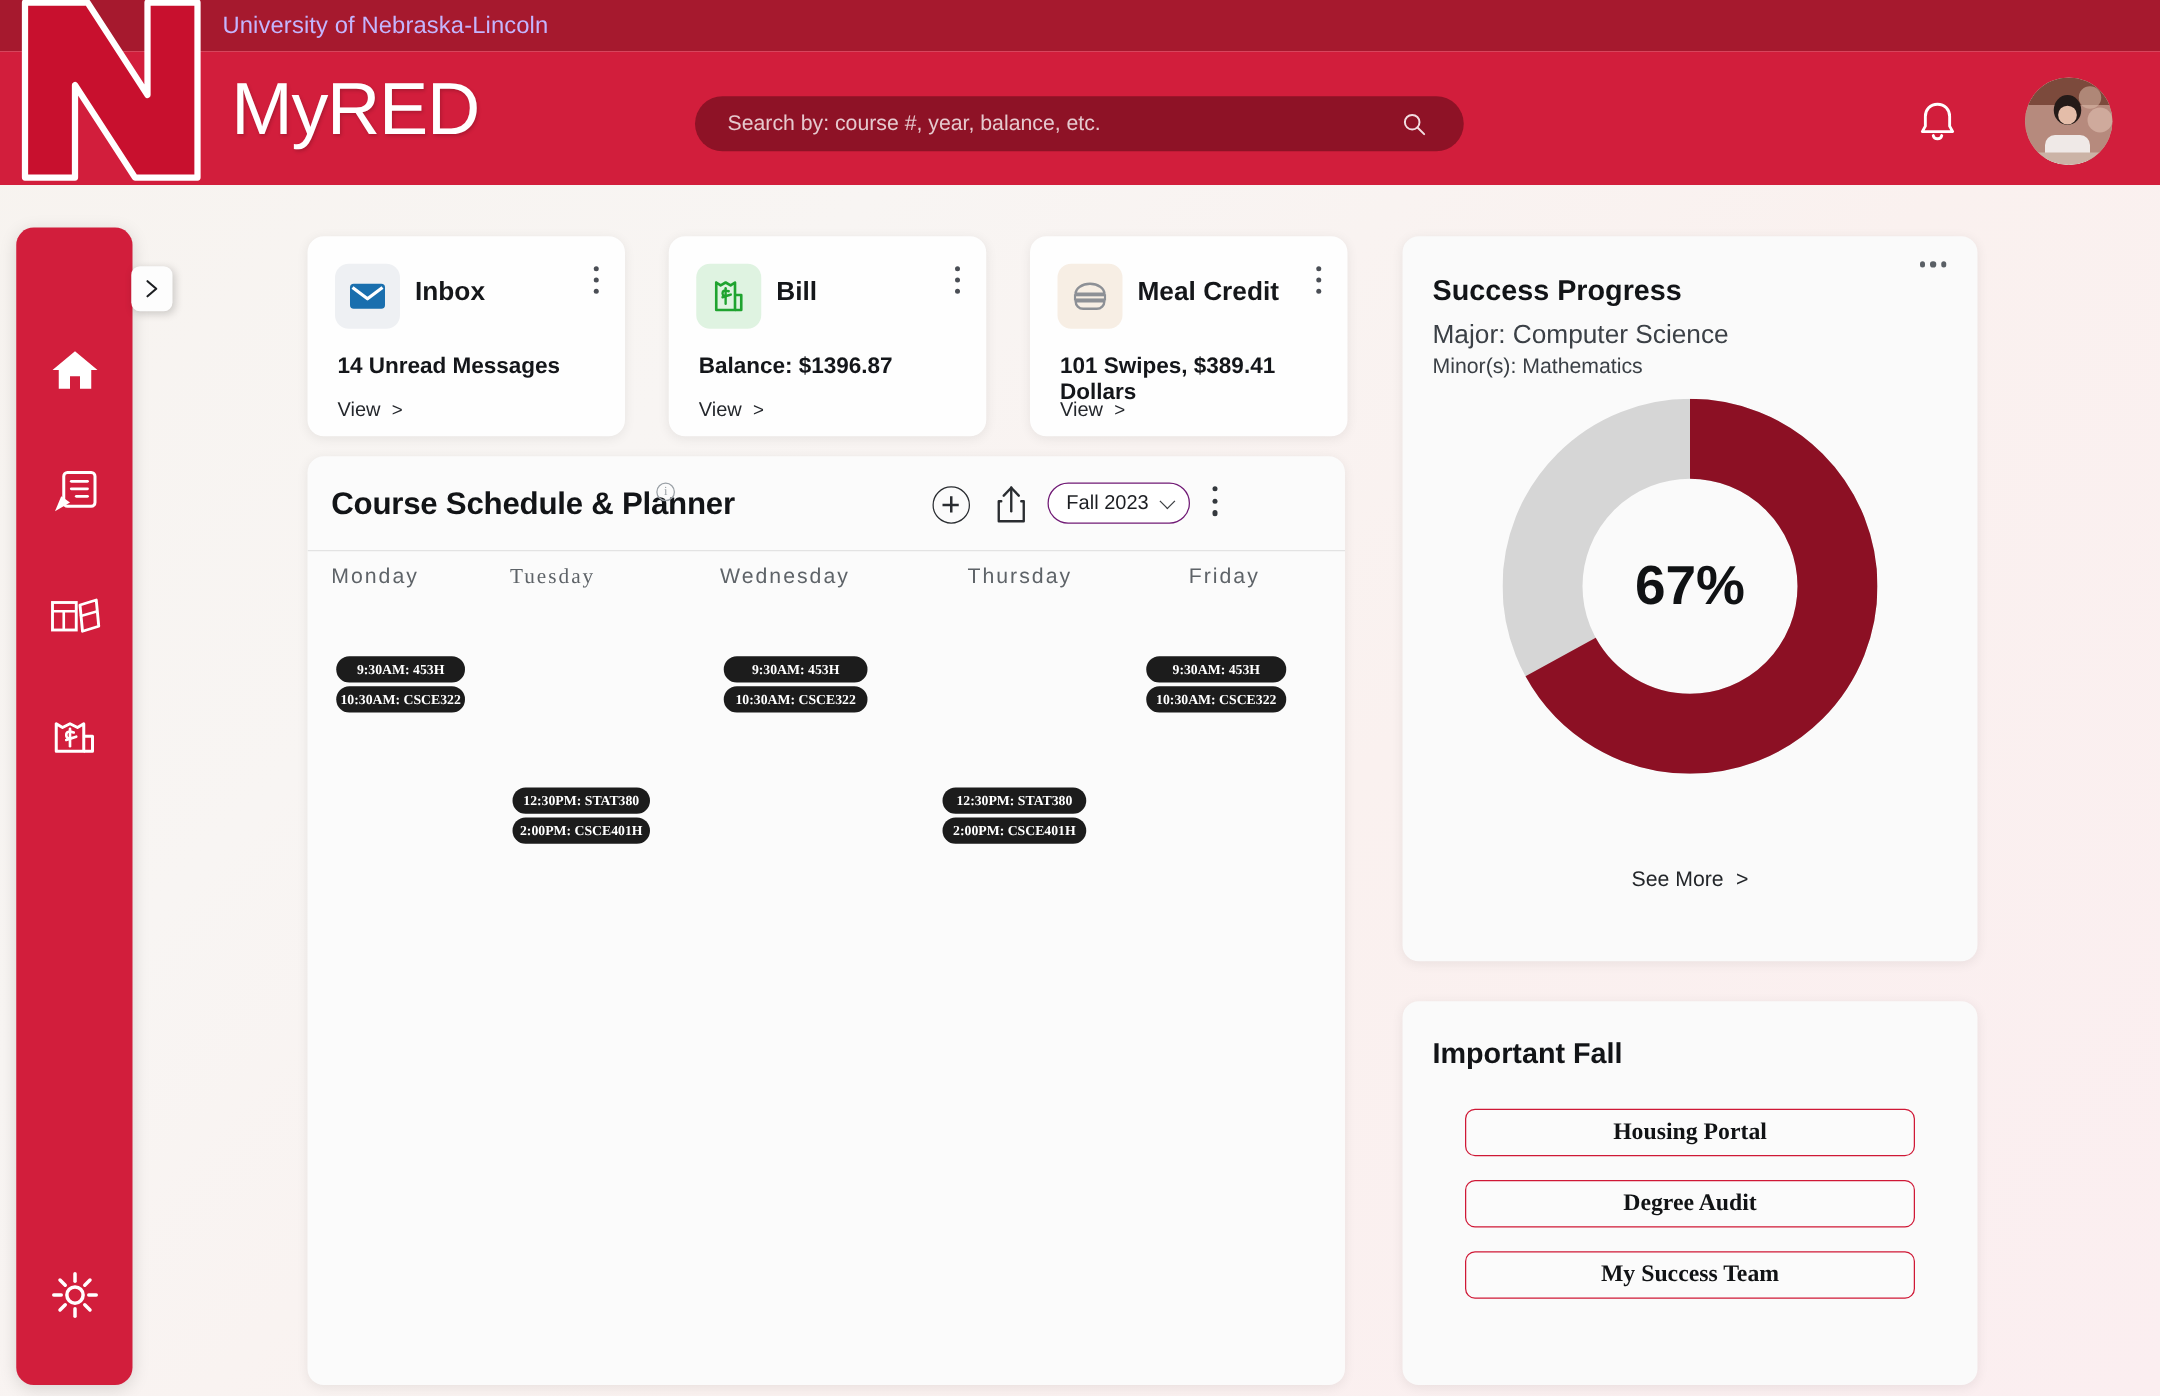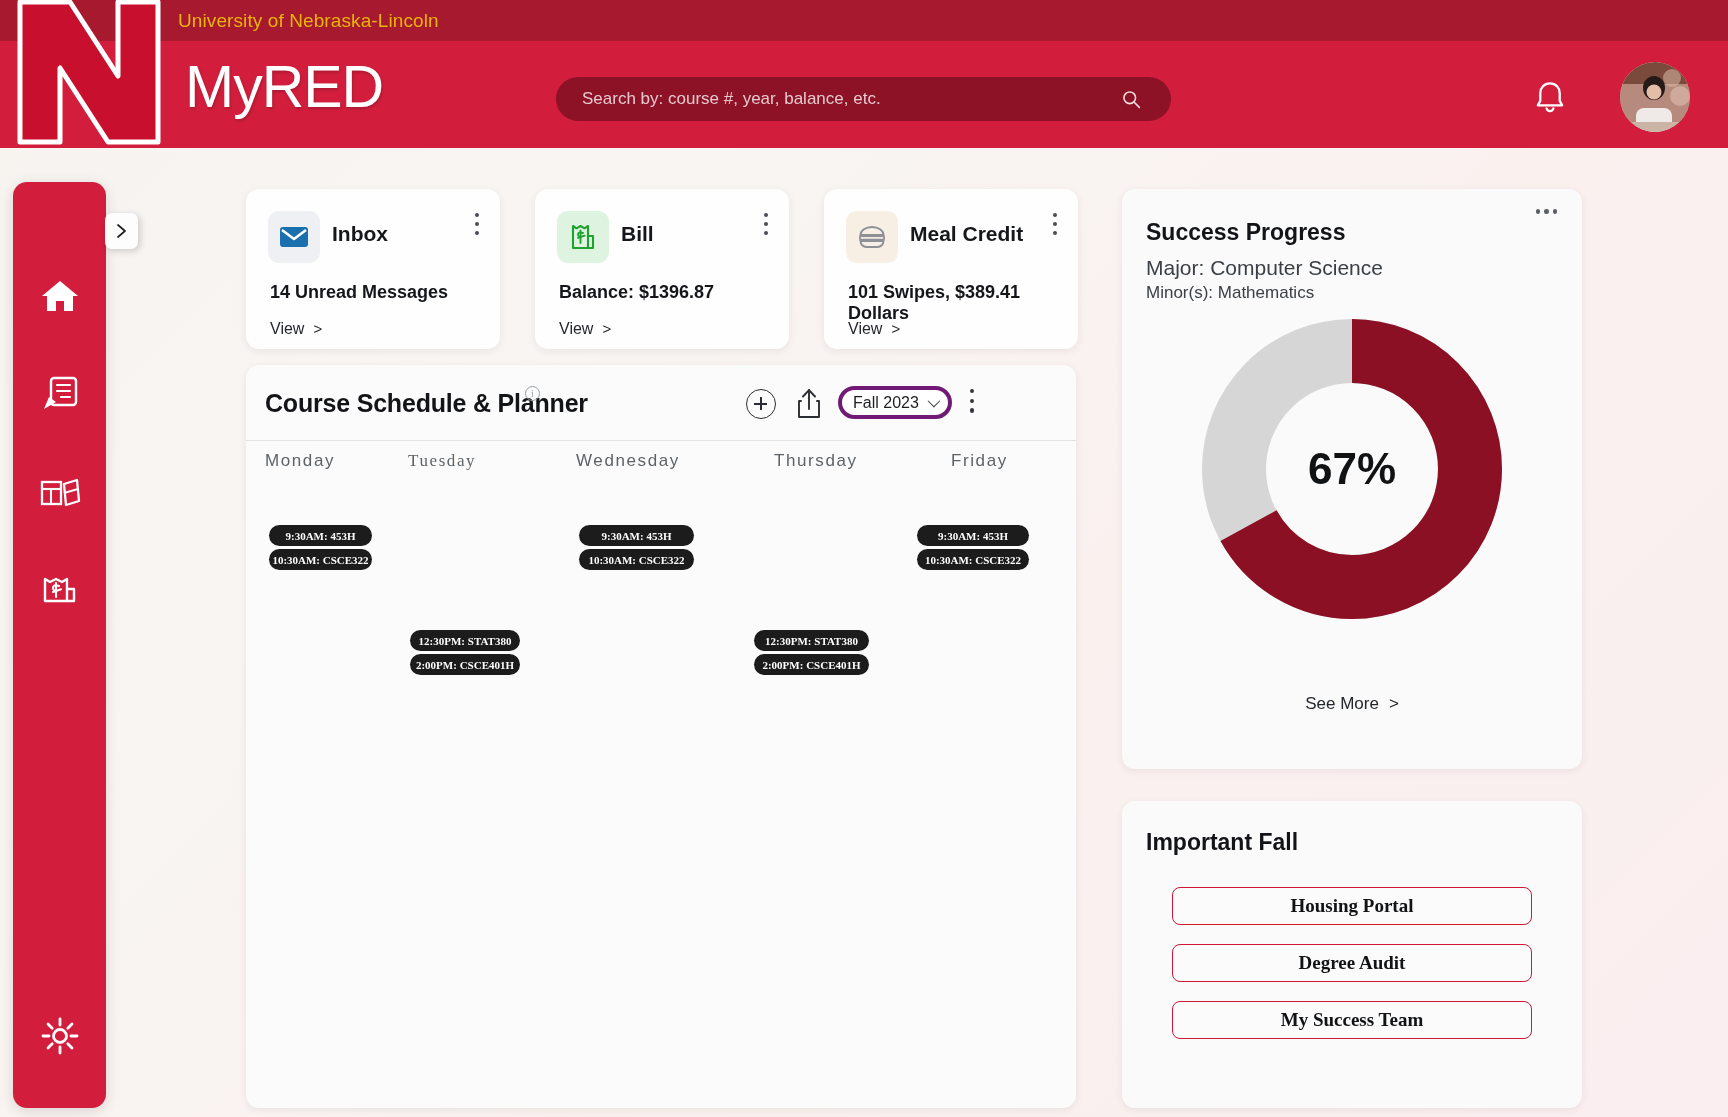--- a/index.html
+++ b/index.html
@@ -21,7 +21,7 @@
   }
   .univ-name {
     position: absolute; left: 178px; top: 10px;
-    color: #eab308; font-size: 19px; letter-spacing: .1px;
+    color: #c4b5fd; font-size: 19px; letter-spacing: .1px;
   }
   .header {
     position: absolute; top: 41px; left: 0; width: 1728px; height: 107px;

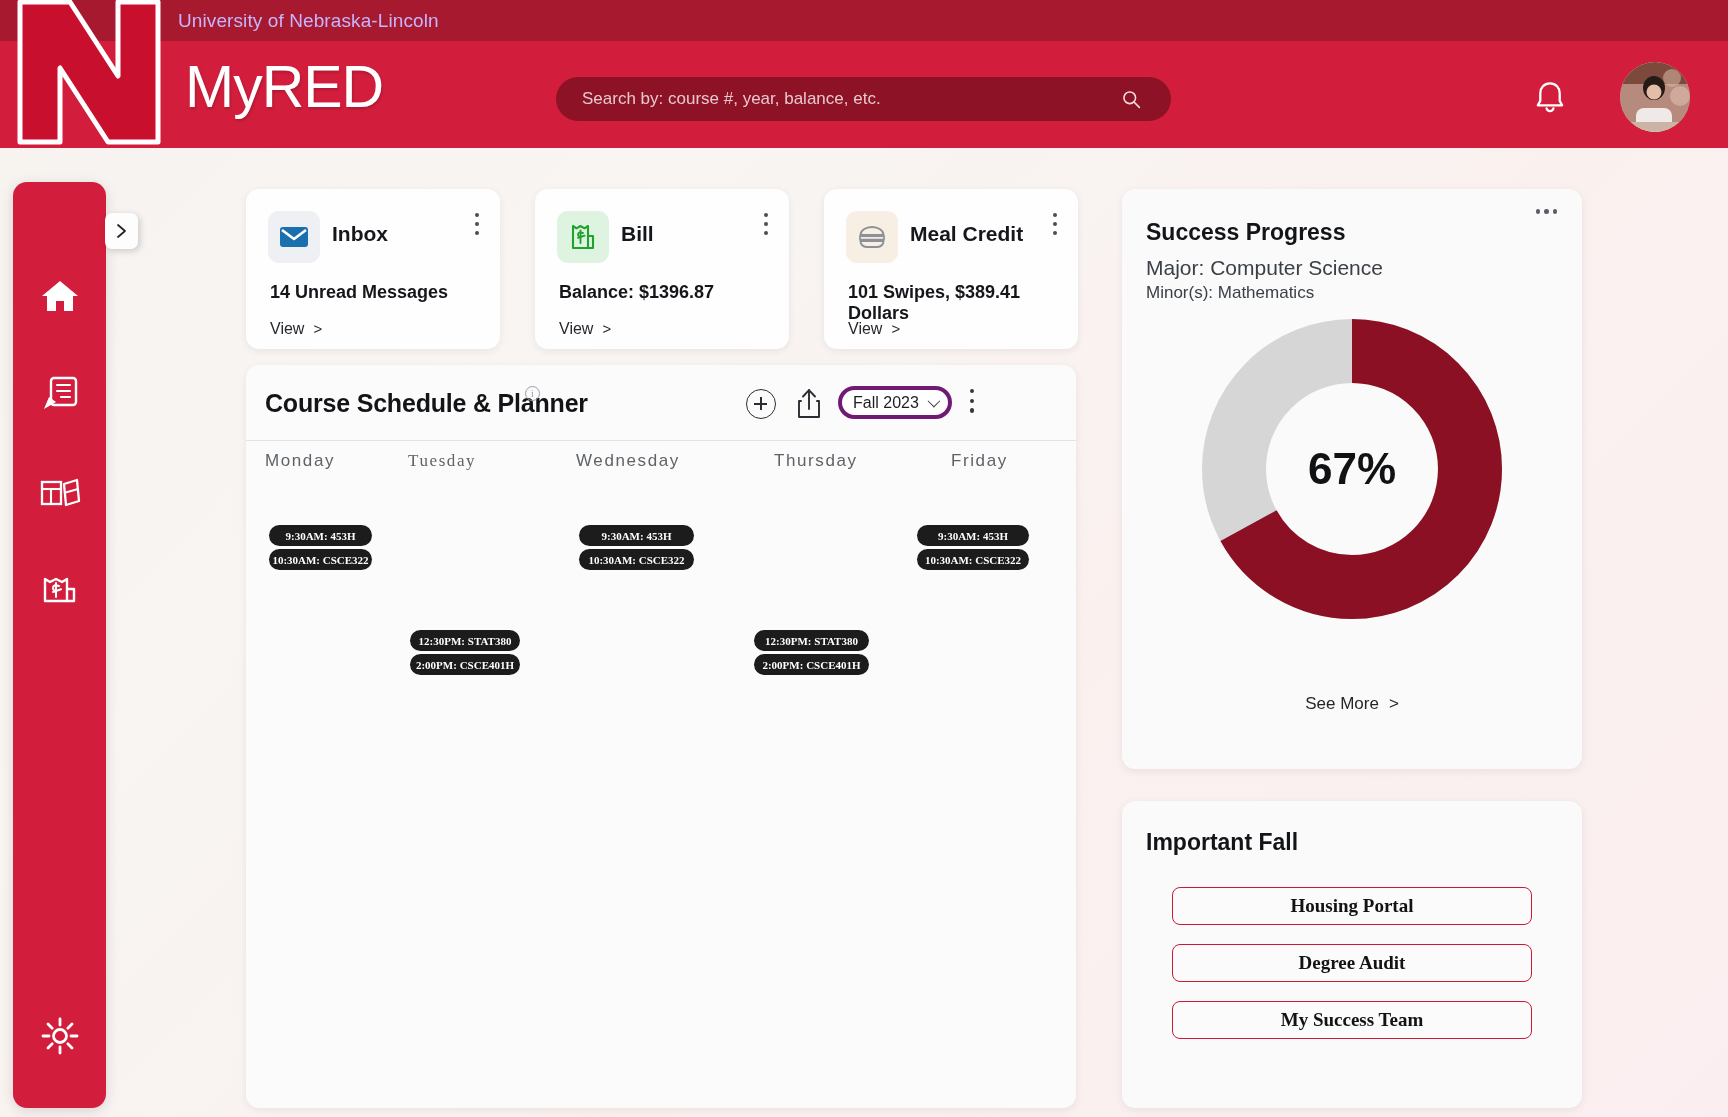--- a/index.html
+++ b/index.html
@@ -175,7 +175,7 @@
   .term-select {
     position: absolute; left: 592px; top: 21px;
     width: 114px; height: 33px;
-    border: 4px solid #701a75; border-radius: 17px;
+    border: 1px solid #701a75; border-radius: 17px;
     background: #fff; cursor: pointer;
     display: flex; align-items: center; justify-content: center;
     font-size: 16px; color: #1c1e22;

